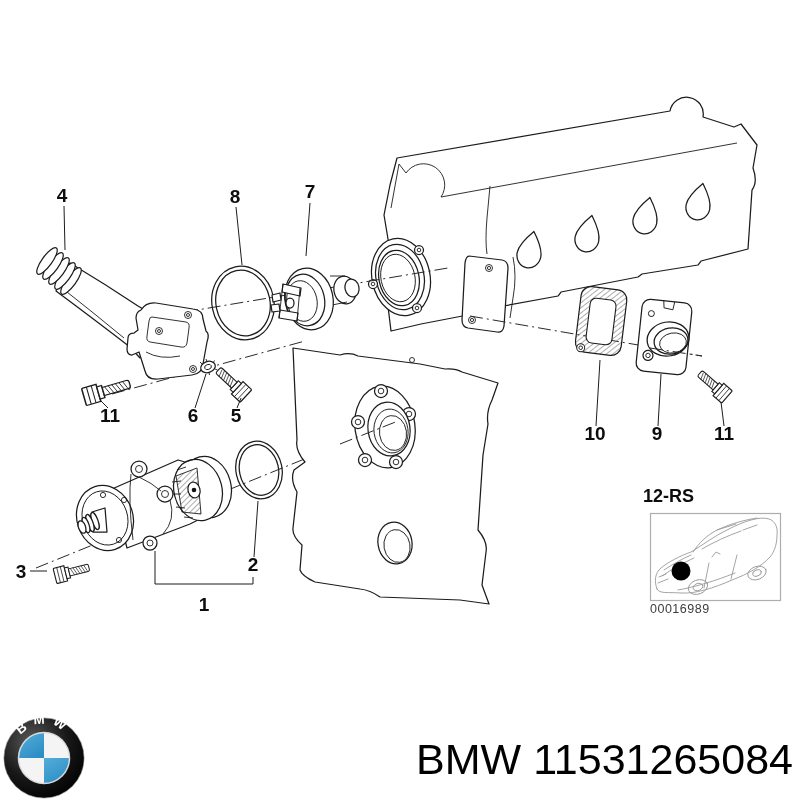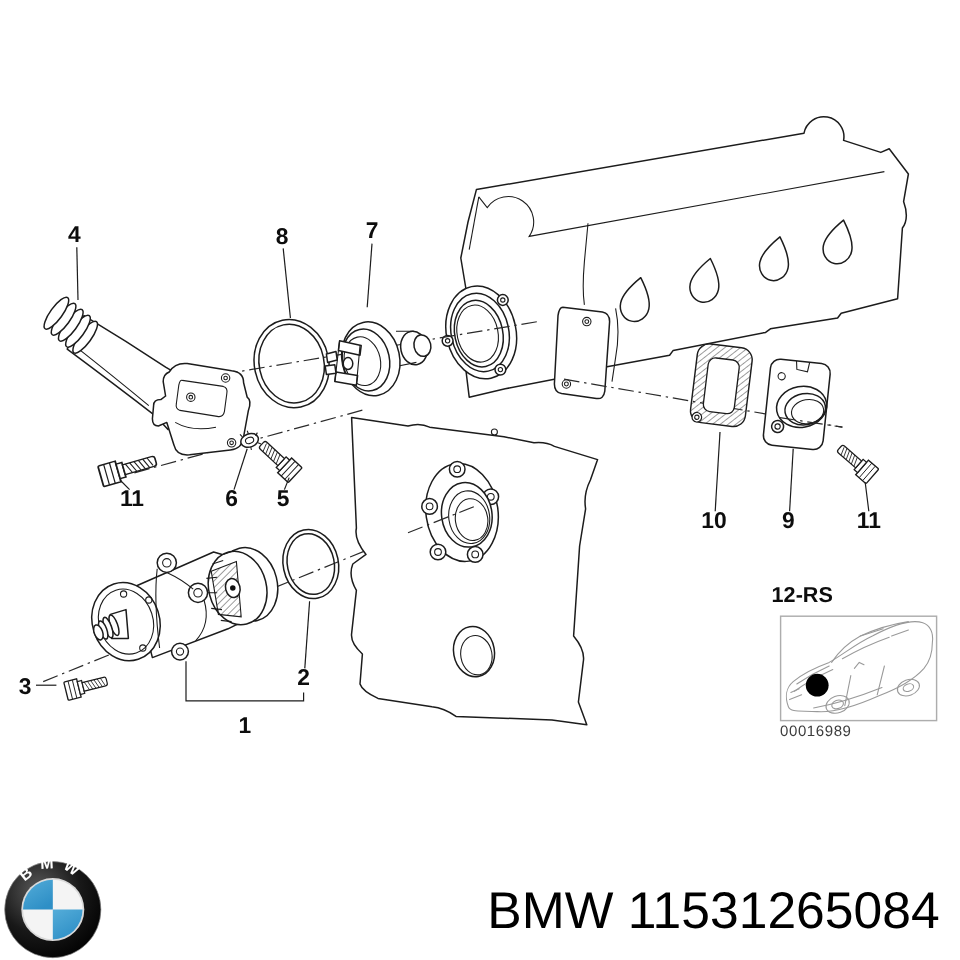--- a/index.html
+++ b/index.html
@@ -15,7 +15,7 @@
   .variant-code{font:bold 18px "Liberation Sans", sans-serif;fill:#0d0d0d;}
   .imgnum{font:12.5px "Liberation Sans", sans-serif;fill:#3c3c3c;letter-spacing:.5px;}
   .sketch{fill:none;stroke:var(--sketch-gray,#9a9a9a);stroke-width:0.9;stroke-linecap:round;}
-  .footer-part{position:absolute;right:17px;top:738px;font-size:43px;line-height:1;
+  .footer-part{position:absolute;right:7px;top:738px;font-size:43px;line-height:1;
                letter-spacing:0;color:#000;}
   .logo-wrap{position:absolute;left:2px;top:716px;width:84px;height:84px;}
   .logo-letters{font:bold 14px "Liberation Sans", sans-serif;fill:#fff;letter-spacing:7px;}

